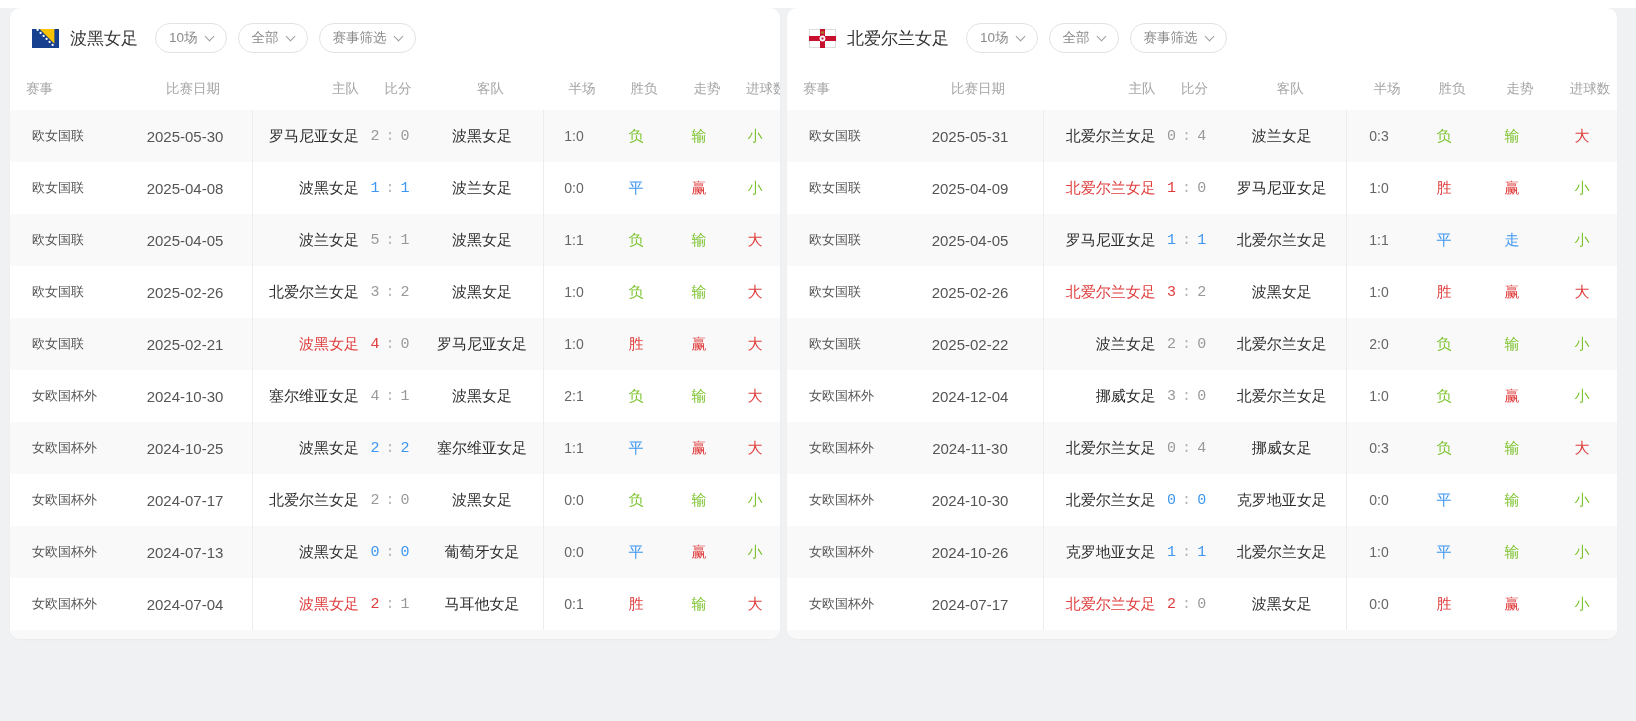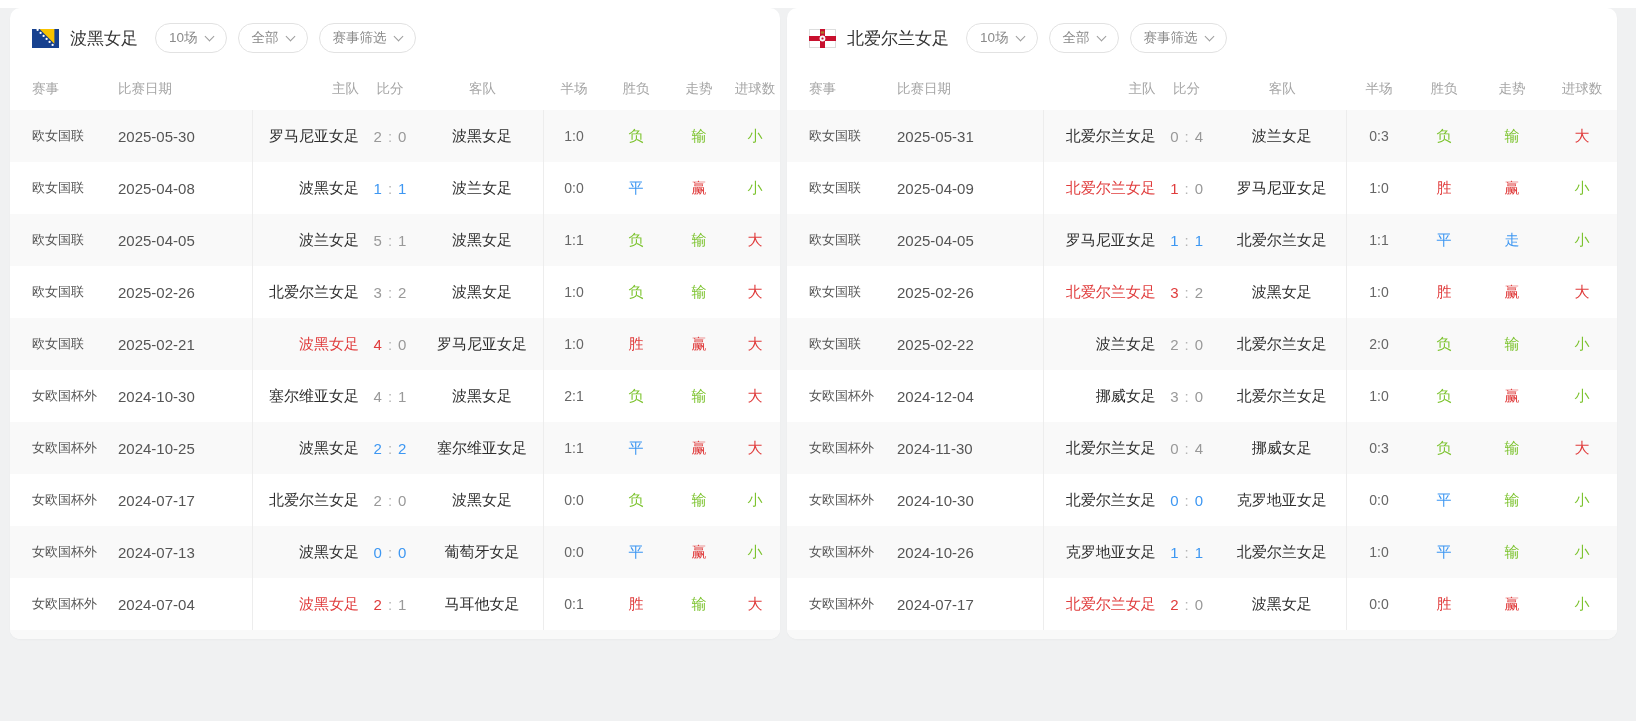--- a/index.html
+++ b/index.html
@@ -52,7 +52,7 @@
 
   .thead { height:42px; }
   .thead .cell, .thead .home, .thead .away, .thead .score-h {
-    font-size:13.5px; color:#a5a5a5; white-space:nowrap;
+    font-size:13.5px; color:#a5a5a5; white-space:nowrap;padding-left:16px;
   }
   .data-row { height:52px; }
   .rows .data-row:nth-child(odd) { background:#f9f9f9; }

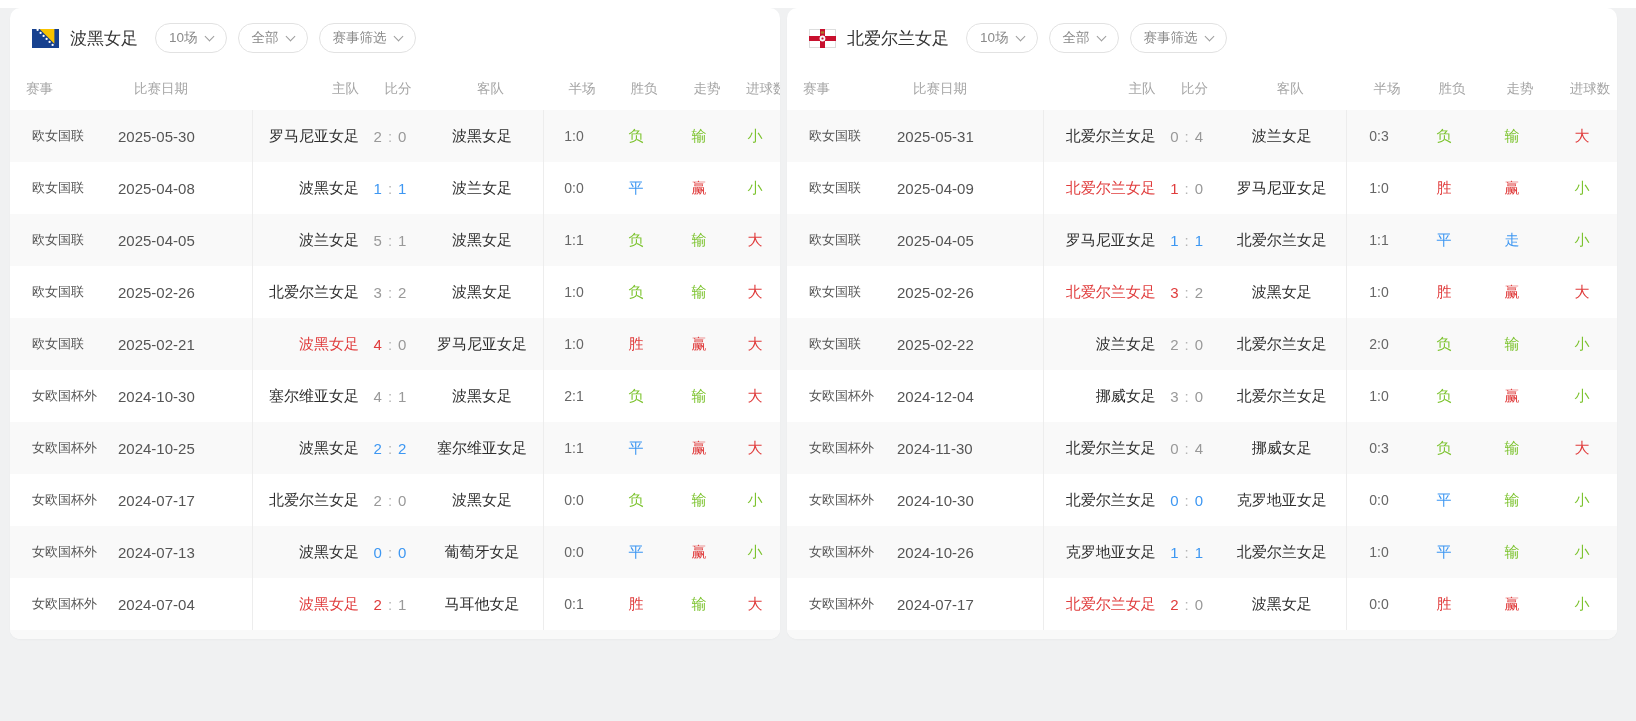--- a/index.html
+++ b/index.html
@@ -60,7 +60,7 @@
 
   .cell { }
   .col-league { padding-left:22px; text-align:left; font-size:13px; color:#555; white-space:nowrap; }
-  .col-date   { font-size:15px; color:#555; white-space:nowrap; }
+  .col-date   { text-align:center; font-size:15px; color:#555; white-space:nowrap; }
   .match { display:grid; grid-template-columns:1fr 62px 1.15fr; align-items:center; height:100%; }
   .data-row .match { border-left:1px solid #ededed; border-right:1px solid #ededed; }
   .home { text-align:right; white-space:nowrap; }

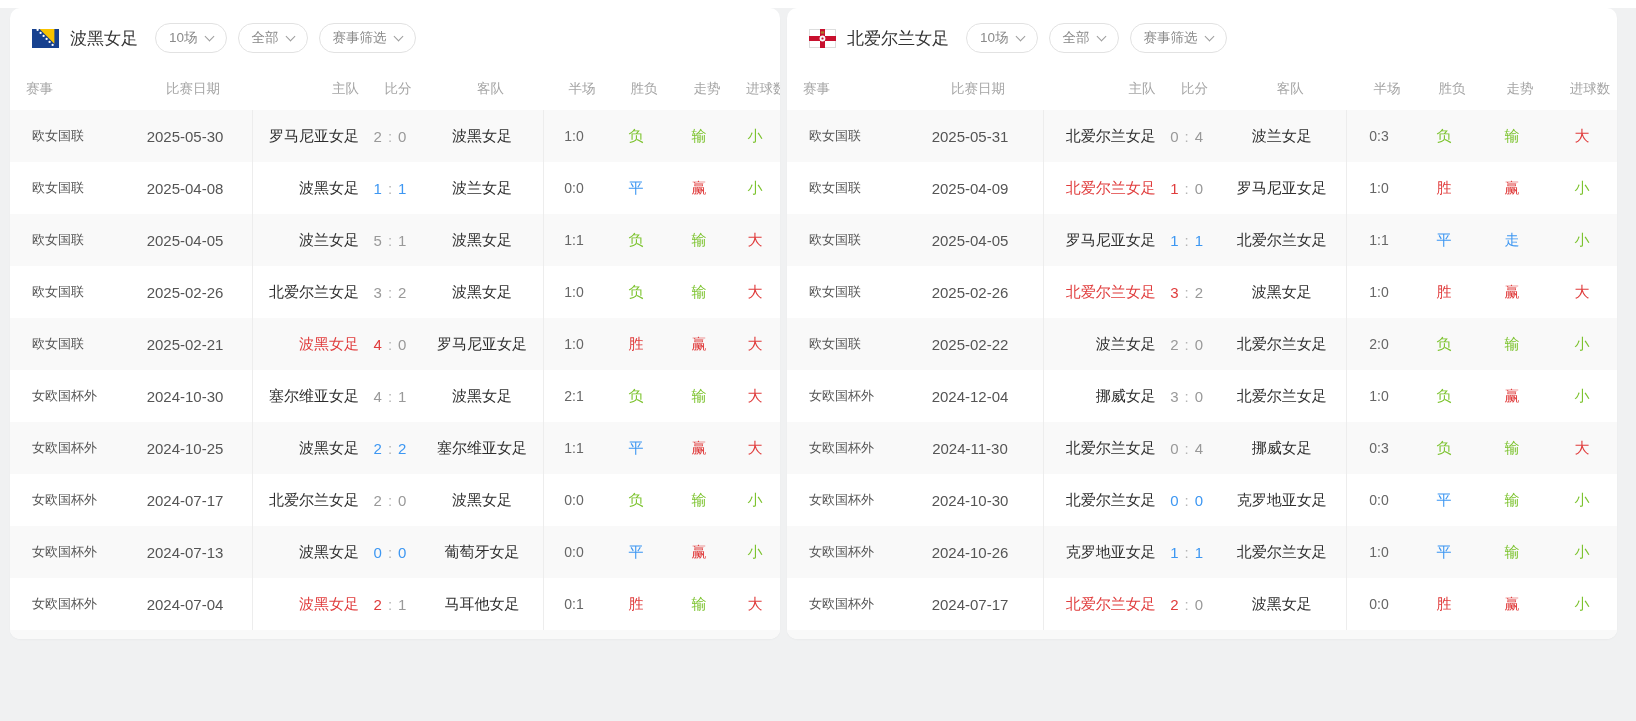--- a/index.html
+++ b/index.html
@@ -66,7 +66,7 @@
   .home { text-align:right; white-space:nowrap; }
   .away { text-align:center;  white-space:nowrap; }
   .tname { font-size:15px; color:#2e2e2e; }
-  .score, .score-h { display:flex; justify-content:center; align-items:center; gap:6px; }
+  .score, .score-h { display:flex; justify-content:center; align-items:center; gap:6px;font-family:Liberation Mono, monospace; }
   .score { font-size:15px; }
   .score .colon { color:#b5b5b5; }
   .score .num { color:#999; }

